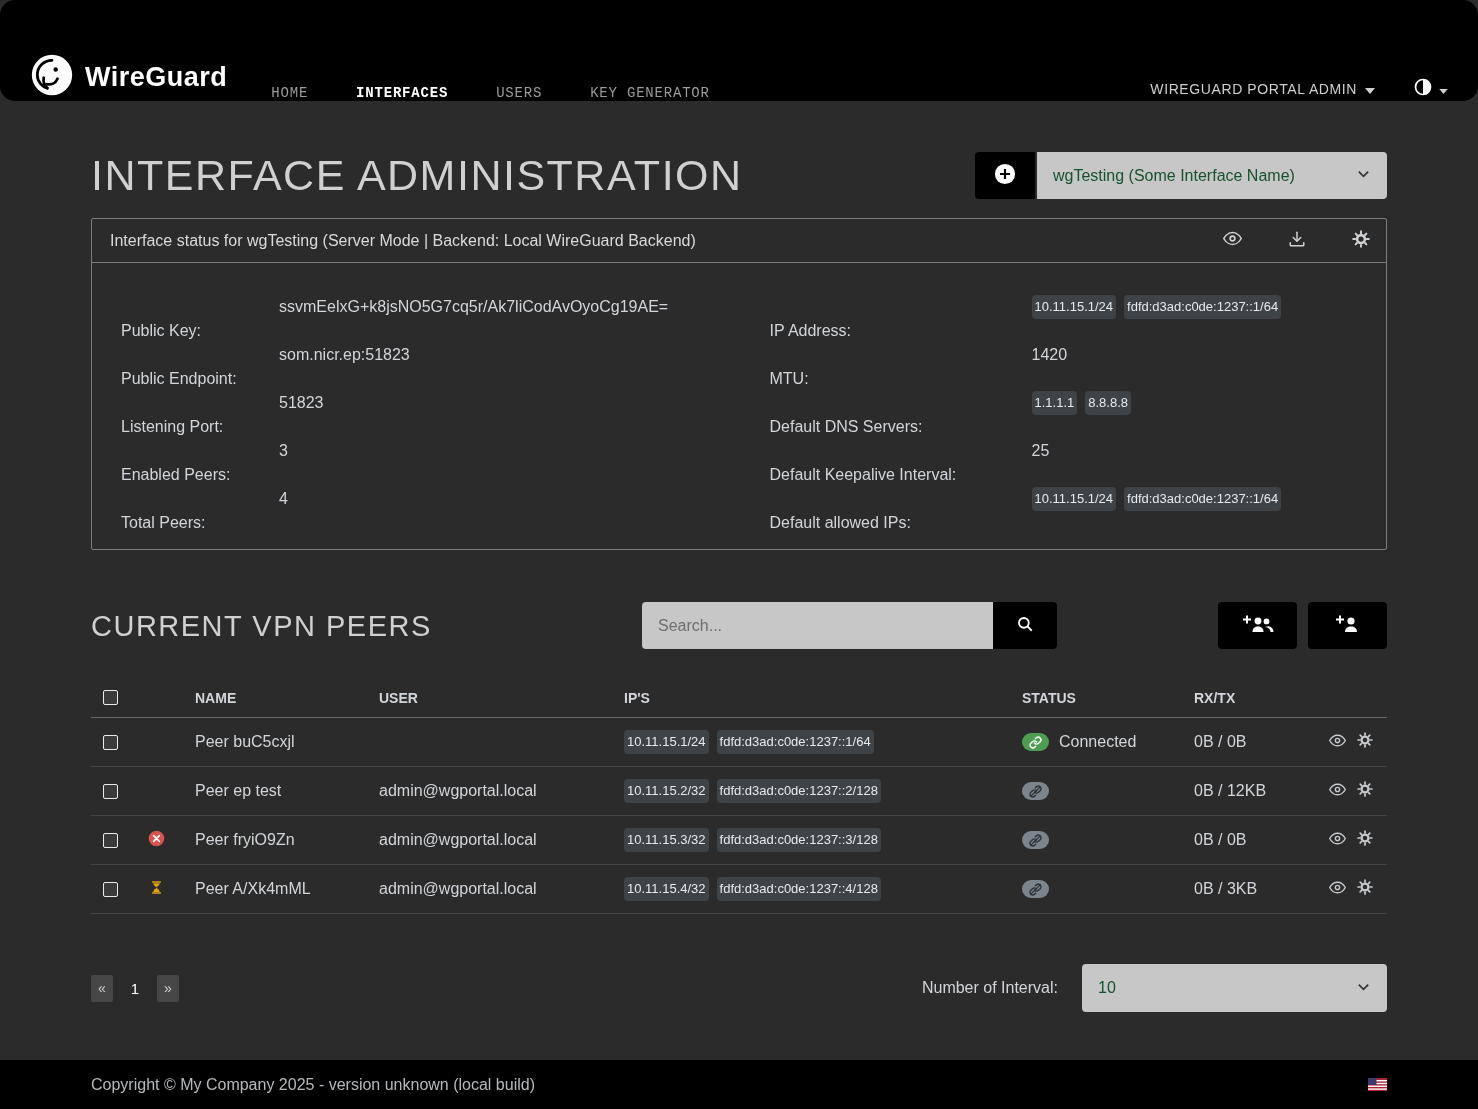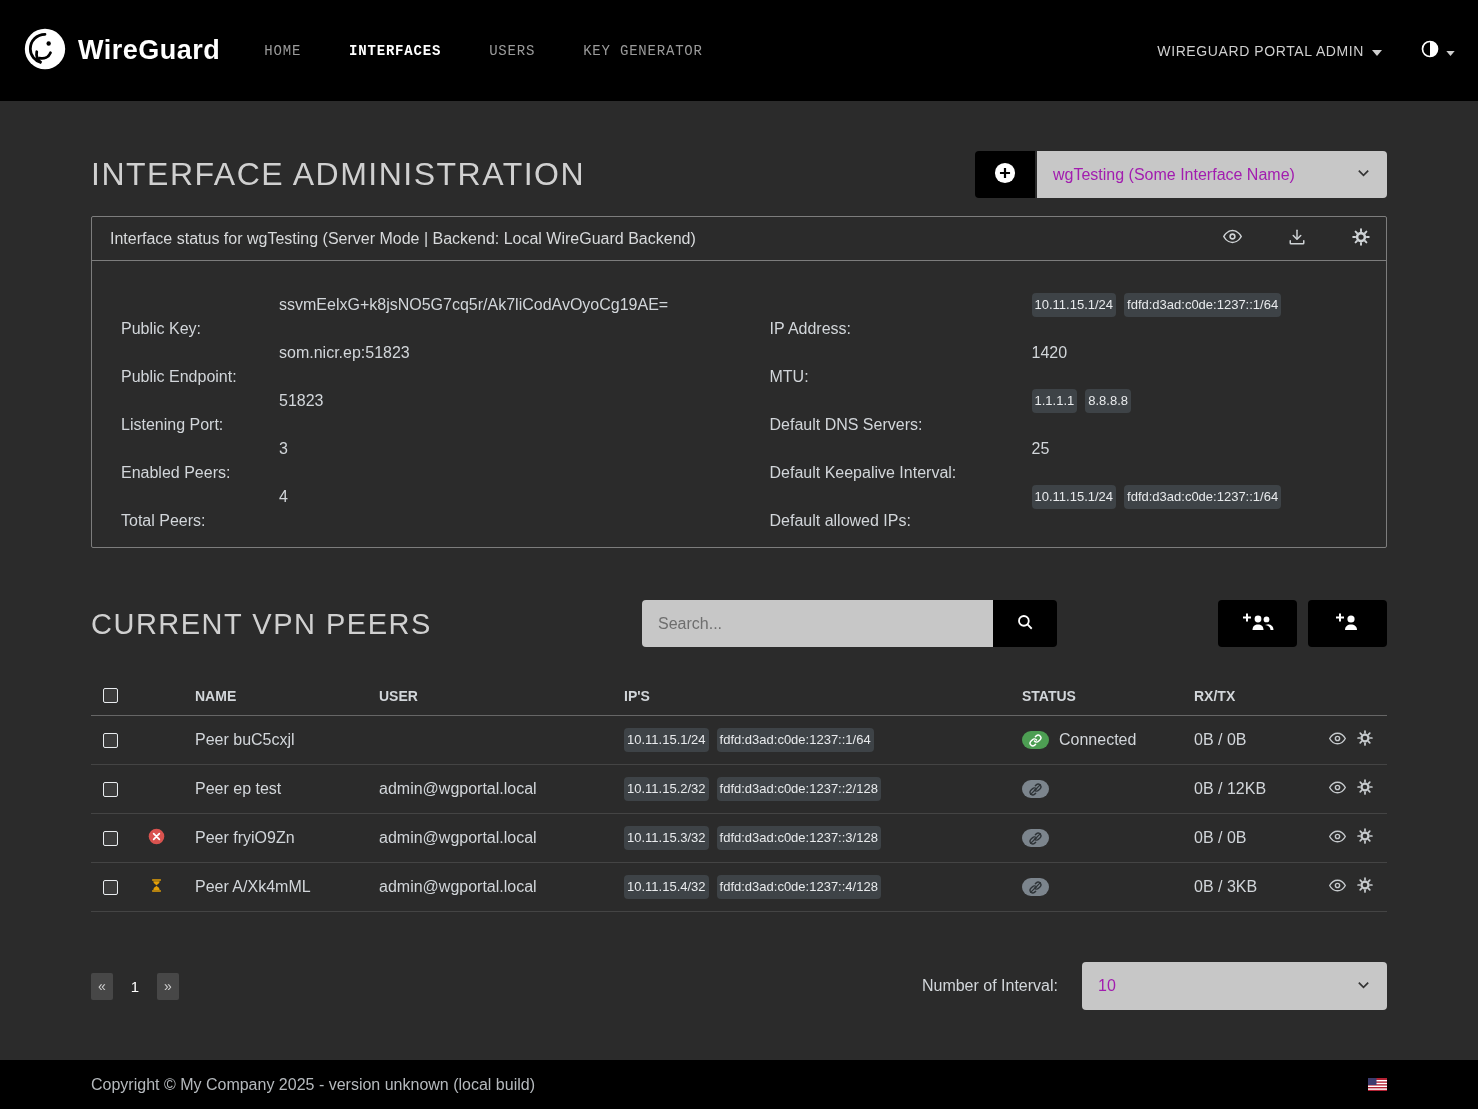--- a/index.html
+++ b/index.html
@@ -8,7 +8,7 @@
   a{text-decoration:none;color:inherit;cursor:pointer;}
 
   
-  .navbar{background:#000;height:101px;display:flex;align-items:center;padding:0 23px;flex-shrink:0;}
+  .navbar{background:#000;height:101px;display:flex;align-items:flex-end;padding:0 30px;flex-shrink:0;border-radius:15px;}
   .brand{display:flex;align-items:center;gap:11px;margin-right:44px;cursor:pointer;}
   .brand-text{font-size:27px;font-weight:700;color:#fff;letter-spacing:.5px;}
   .nav-links{display:flex;align-items:center;gap:48px;font-family:Liberation Mono, monospace;}

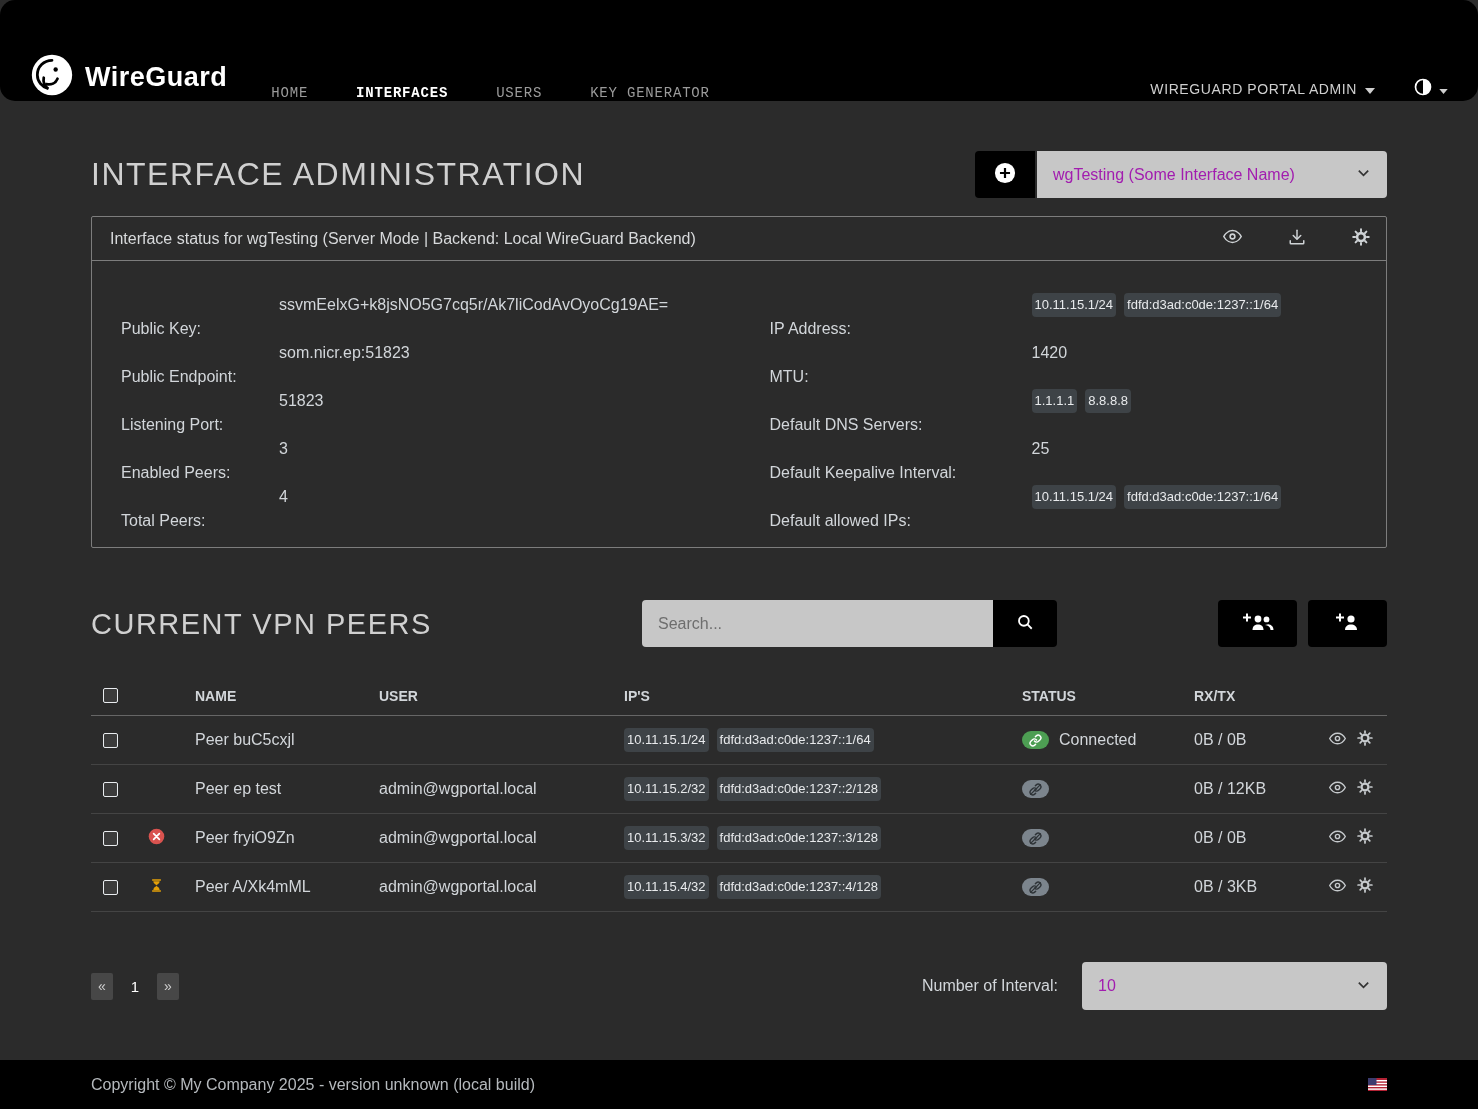--- a/index.html
+++ b/index.html
@@ -21,7 +21,7 @@
   
   .container{width:1296px;margin:0 auto;flex:1 0 auto;padding-top:50px;}
   .page-head{display:flex;align-items:center;justify-content:space-between;margin-bottom:18px;}
-  .page-title{font-size:32px;font-weight:500;letter-spacing:1.5px;color:#d0d0d0;}
+  .page-title{font-size:43px;font-weight:500;letter-spacing:1.5px;color:#d0d0d0;}
   .iface-controls{display:flex;gap:2px;}
   .btn-black{background:#000;border:none;border-radius:4px;display:flex;align-items:center;justify-content:center;cursor:pointer;color:#fff;}
   .btn-plus{width:60px;height:47px;border-radius:4px 0 0 4px;}

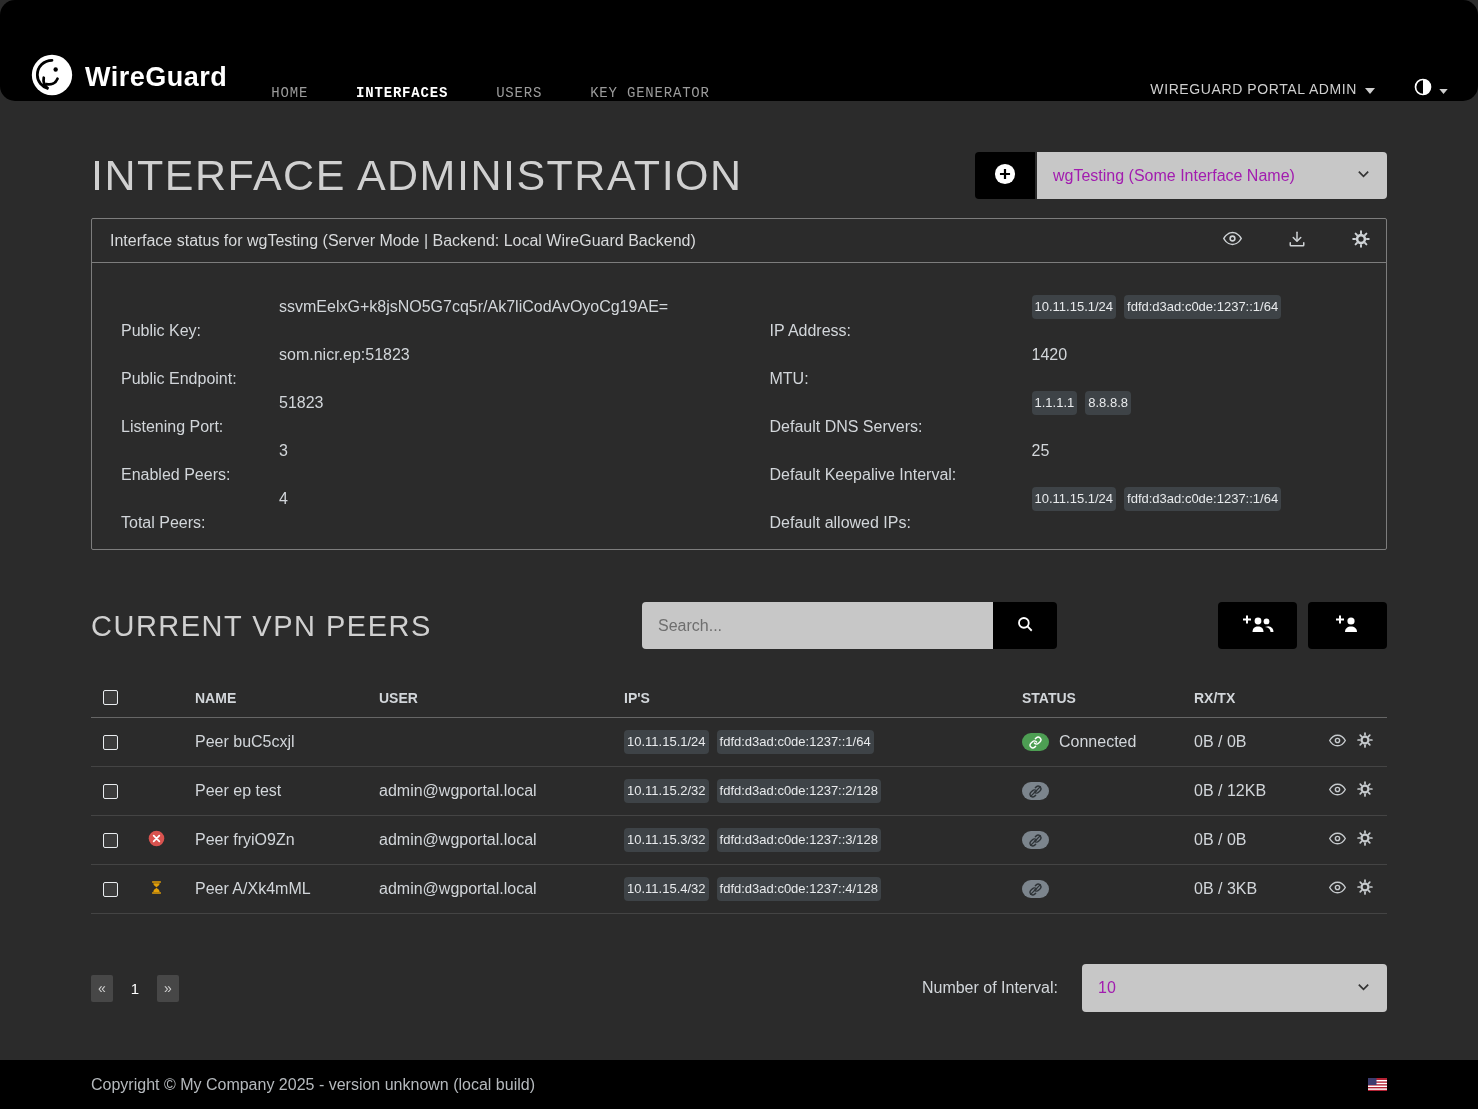--- a/index.html
+++ b/index.html
@@ -25,7 +25,7 @@
   .iface-controls{display:flex;gap:2px;}
   .btn-black{background:#000;border:none;border-radius:4px;display:flex;align-items:center;justify-content:center;cursor:pointer;color:#fff;}
   .btn-plus{width:60px;height:47px;border-radius:4px 0 0 4px;}
-  .select{background:#c7c7c7;color:#a21caf;display:flex;align-items:center;justify-content:space-between;padding:0 16px;font-size:16px;cursor:pointer;}
+  .select{background:#c7c7c7;color:#14532d;display:flex;align-items:center;justify-content:space-between;padding:0 16px;font-size:16px;cursor:pointer;}
   .iface-select{width:350px;height:47px;border-radius:0 4px 4px 0;}
 
   

